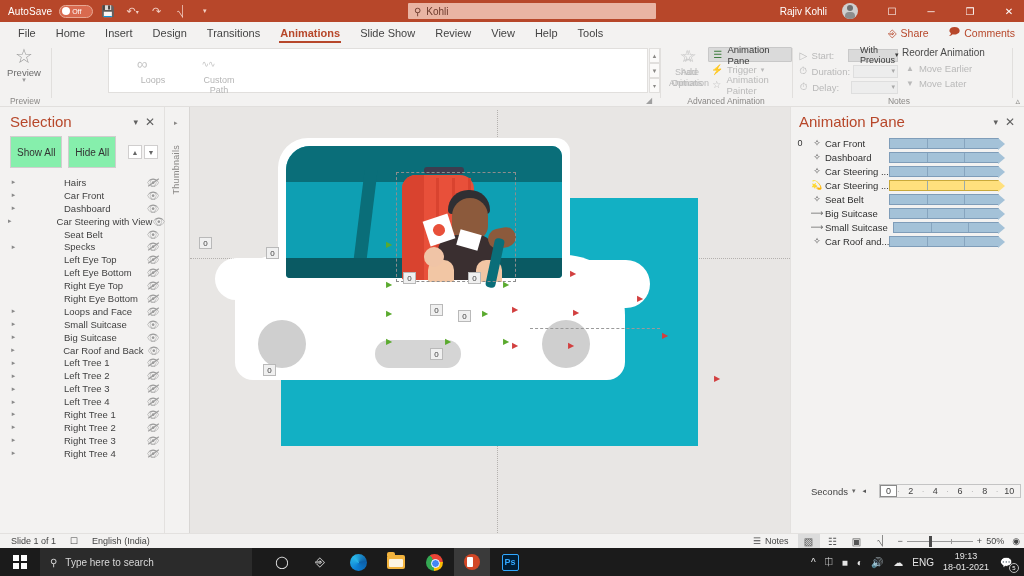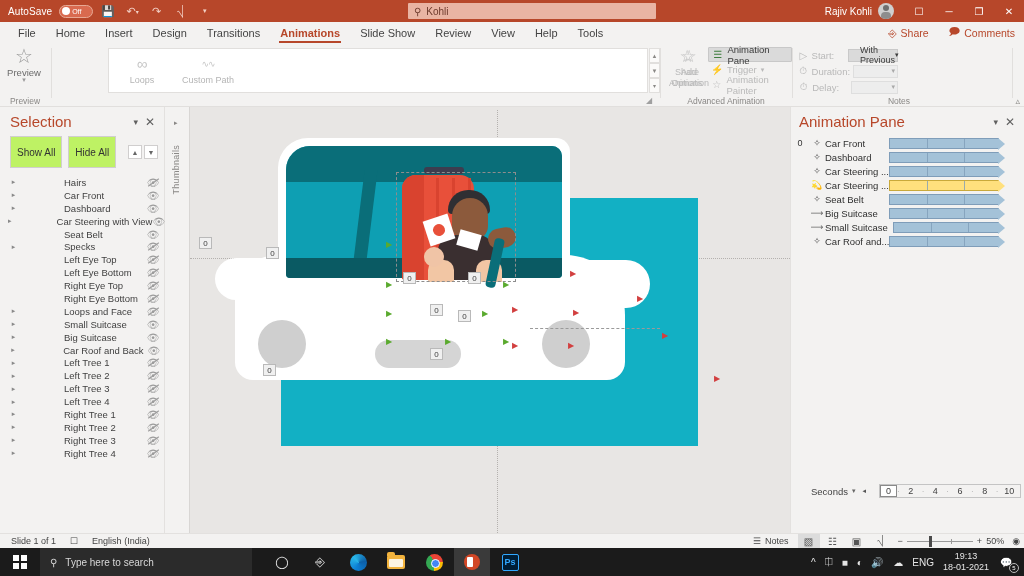--- a/index.html
+++ b/index.html
@@ -41,7 +41,7 @@
   }
   .tb-right {
     position: absolute; right: 0; top: 0; height: 22px; display: flex;
-    align-items: center; gap: 0px; padding-right: 0px;
+    align-items: center; gap: 9px; padding-right: 0px;
   }
   .user-name { font-size: 10px; color: #fff; margin-right: 6px; }
   .avatar {

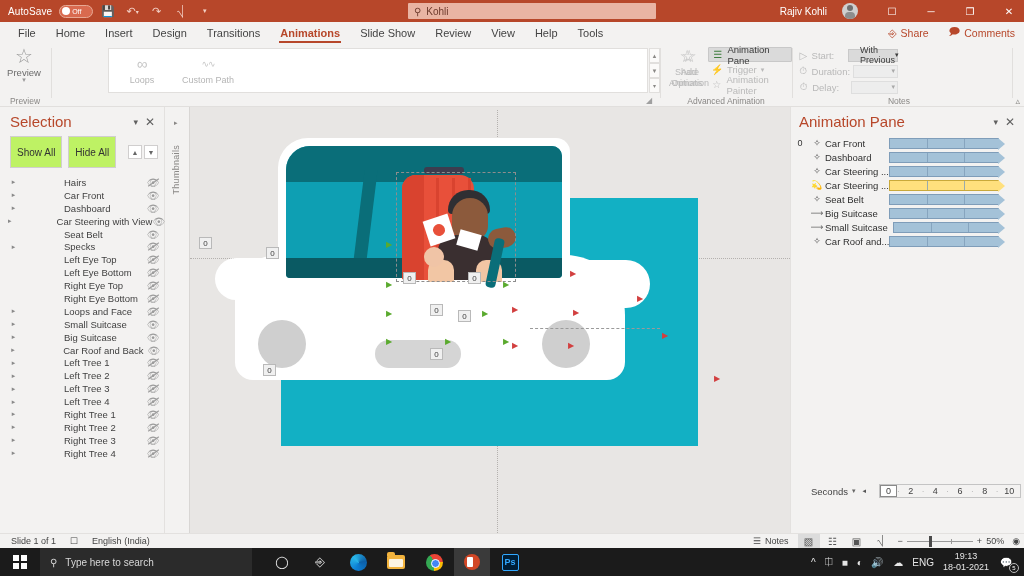--- a/index.html
+++ b/index.html
@@ -687,6 +687,19 @@
       <div class="grp-label" style="width:210px">Notes</div>
     </div>
 
+    <div class="rib-grp" style="left:898px;width:120px">
+      <div class="reorder" style="left:4px">
+        <div class="reorder-title">Reorder Animation</div>
+        <div class="reorder-row">
+          <span style="font-size:8px">▲</span>
+          <span>Move Earlier</span>
+        </div>
+        <div class="reorder-row">
+          <span style="font-size:8px">▼</span>
+          <span>Move Later</span>
+        </div>
+      </div>
+    </div>
     <div class="grp-sep" style="left:1012px;top:4px;height:50px"></div>
     <div class="ribbon-collapse">▵</div>
   </div>

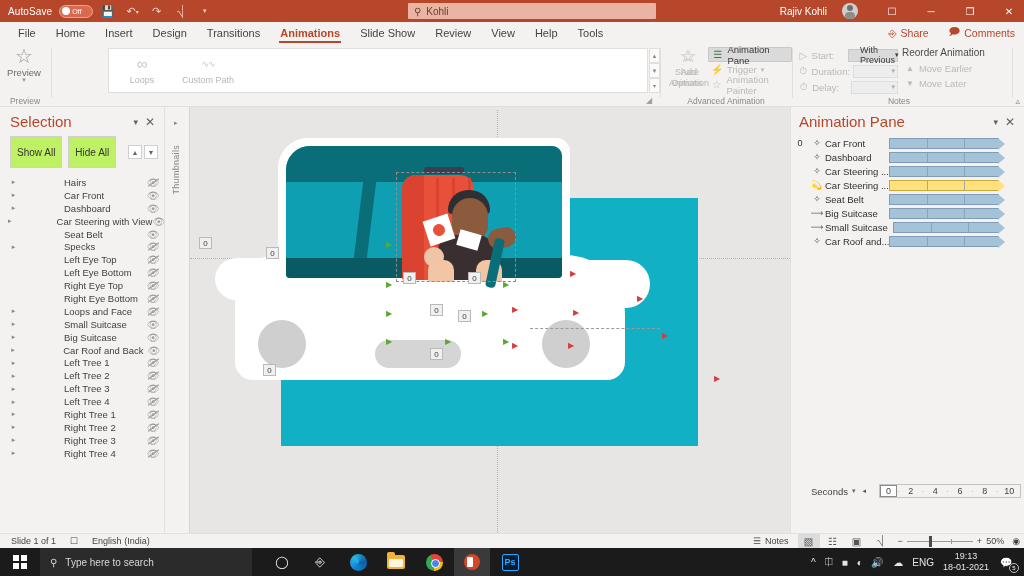--- a/index.html
+++ b/index.html
@@ -111,7 +111,7 @@
   }
   .gal-item { width: 66px; text-align: center; color: #b3b3b3; }
   .gal-ico { height: 22px; font-size: 15px; line-height: 22px; color: #c6c6c6; }
-  .gal-lbl { font-size: 9px; color: #b5b5b5; }
+  .gal-lbl { font-size: 9px; color: #b5b5b5; padding-left: 22px; }
   .gal-scroll {
     position: absolute; left: 597px; top: 4px; width: 11px; height: 45px;
     display: flex; flex-direction: column;

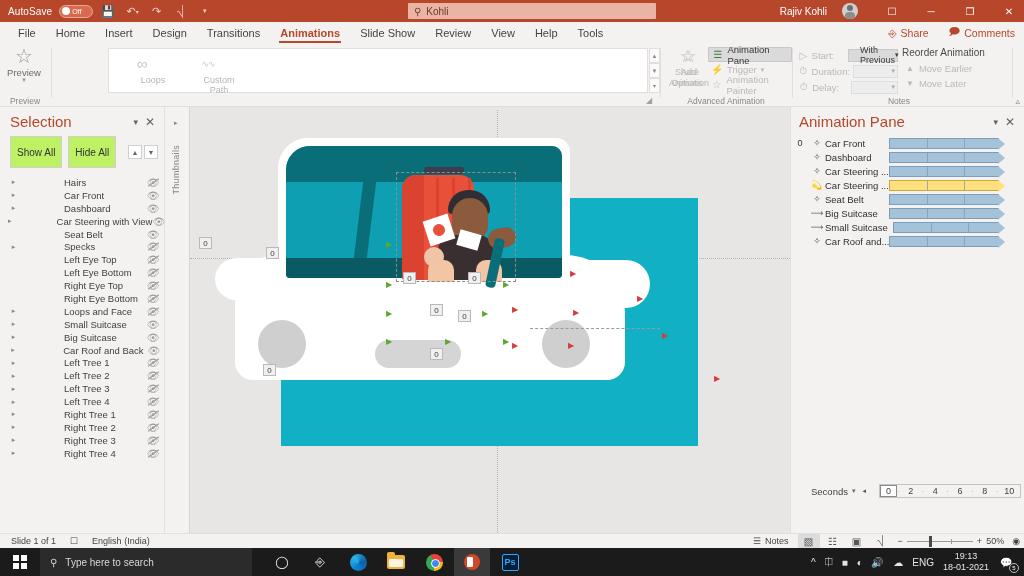--- a/index.html
+++ b/index.html
@@ -183,7 +183,7 @@
   .pane-close { font-size: 12px; color: #606060; padding-right: 3px; }
   .sel-buttons { display: flex; align-items: center; padding: 4px 6px 6px 10px; gap: 6px; }
   .sel-btn {
-    height: 32px; min-width: 42px; background: #bef264; border: 1px solid #d0cece;
+    height: 32px; min-width: 42px; background: #86efac; border: 1px solid #d0cece;
     font-size: 10px; color: #333; display: flex; align-items: center;
     justify-content: center; padding: 10px 6px;
   }

